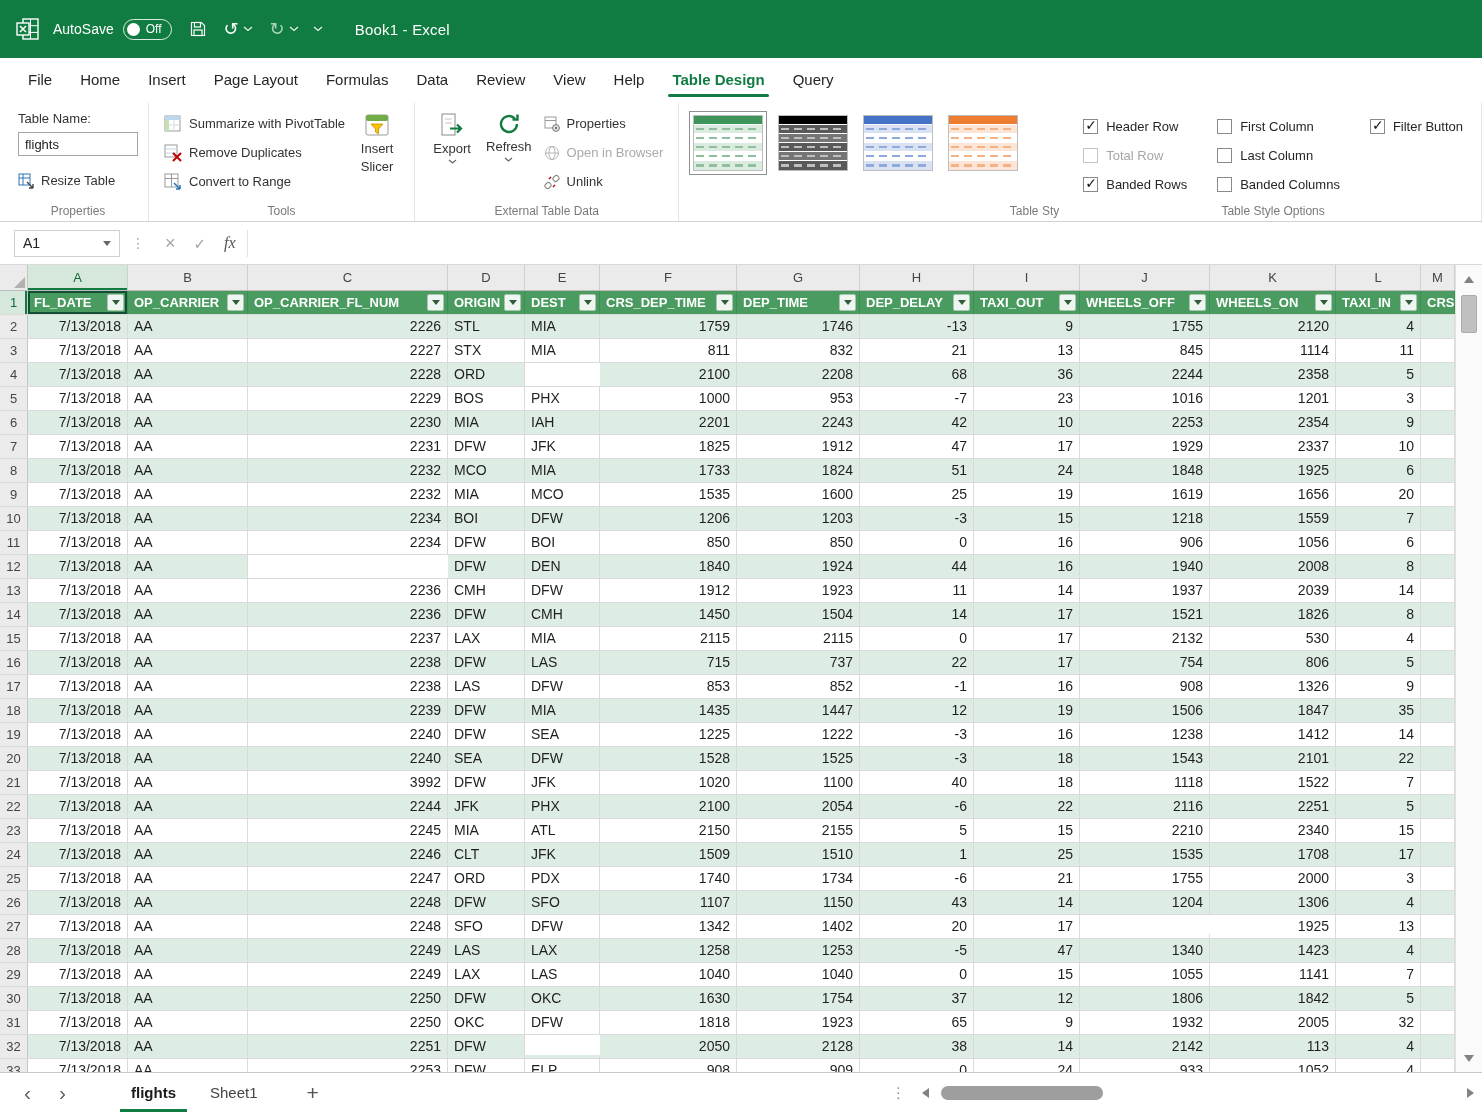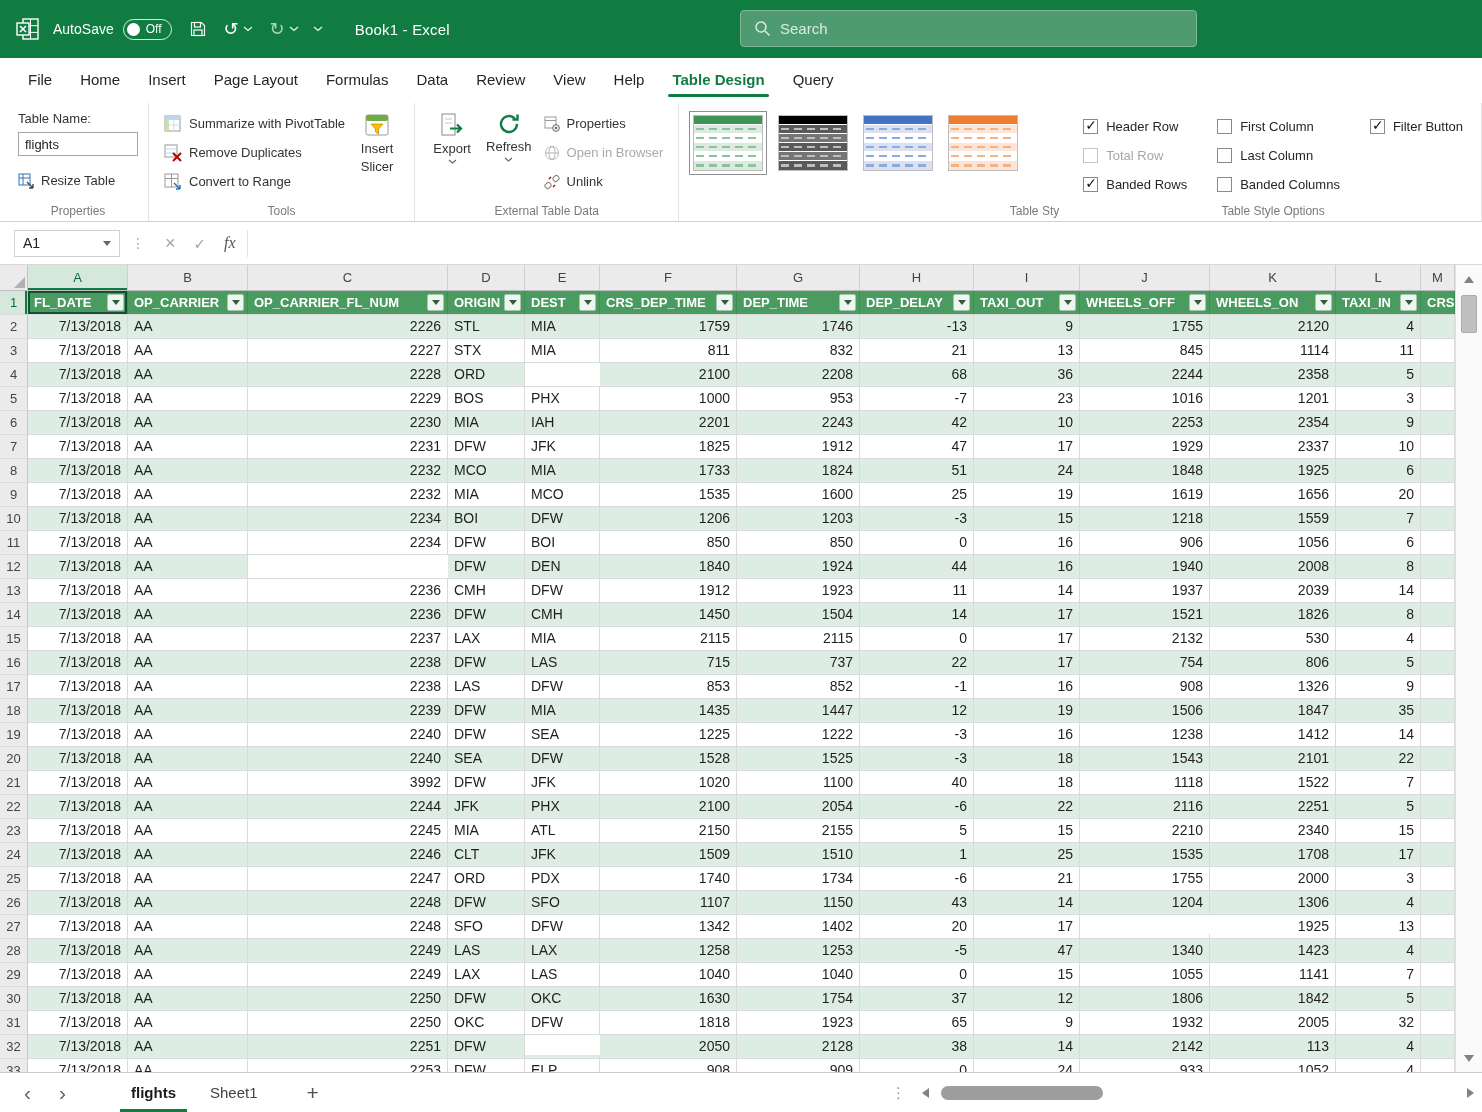--- a/index.html
+++ b/index.html
@@ -153,13 +153,6 @@
         </svg>
     </span>
     <span class="window-title">Book1 - Excel</span>
-    <div class="search-box">
-      <svg width="17" height="17" viewBox="0 0 17 17" fill="none" stroke="#D7E8DD" stroke-width="1.6">
-        <circle cx="7" cy="7" r="5"></circle>
-          <line x1="11" y1="11" x2="15.5" y2="15.5"></line>
-      </svg>
-      <span>Search</span>
-    </div>
   </div>
 
   <div class="menu-bar">

